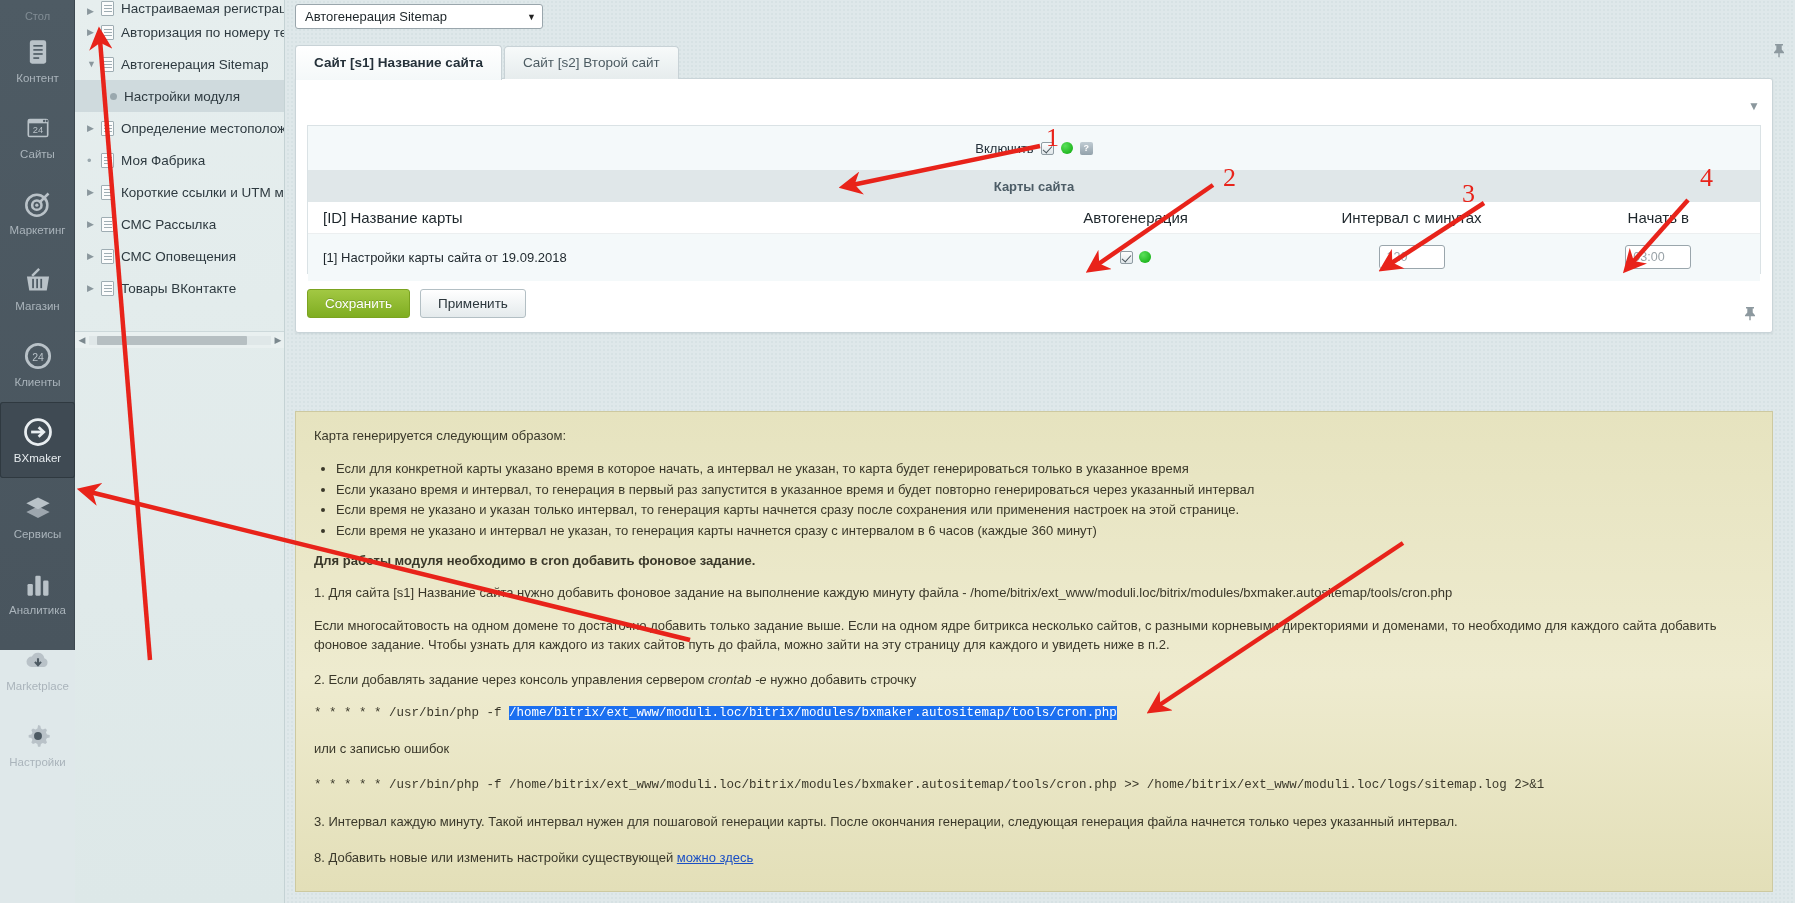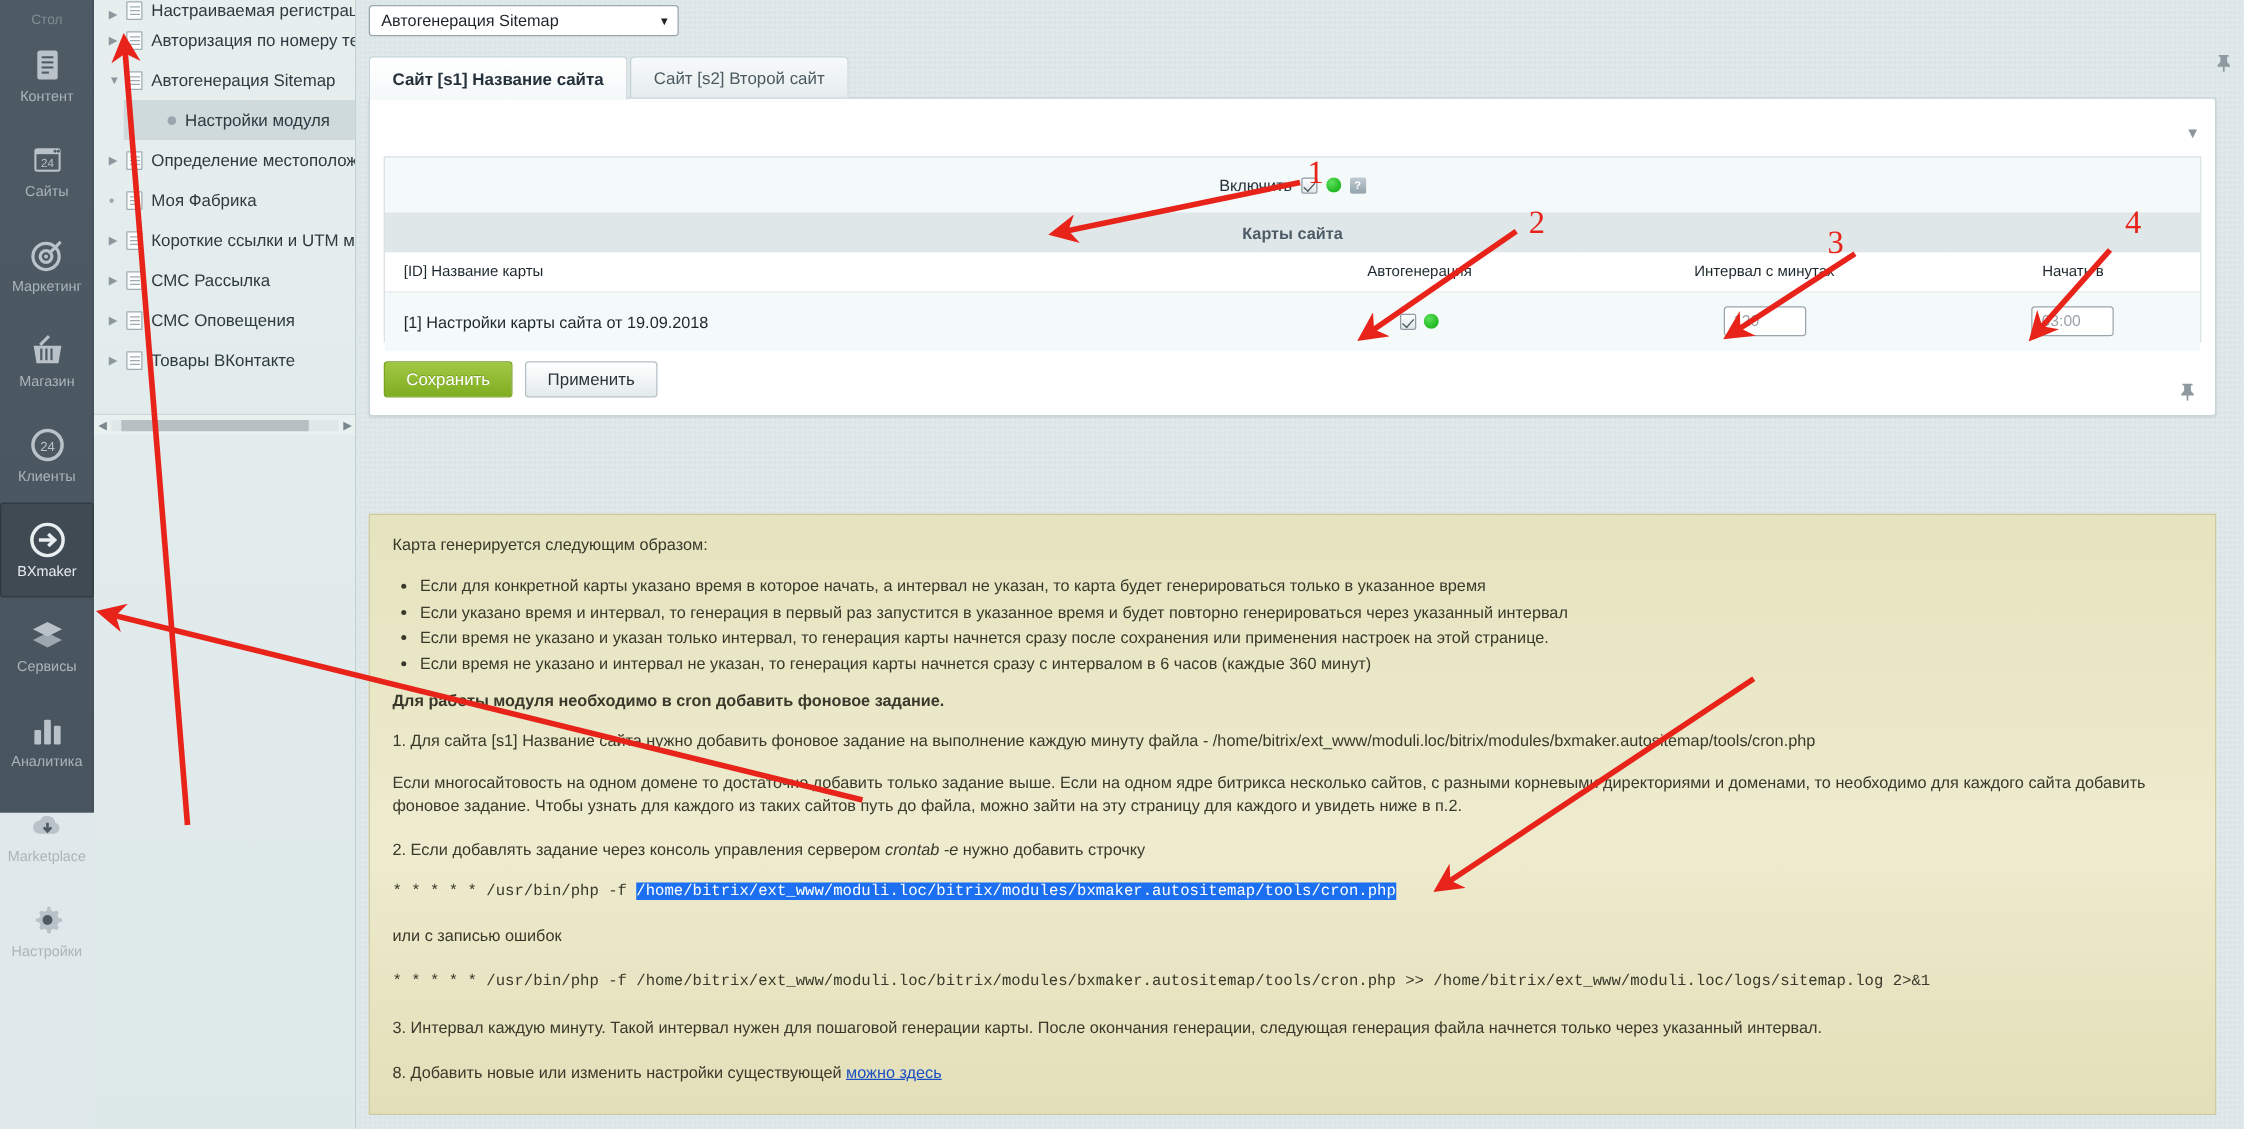--- a/index.html
+++ b/index.html
@@ -137,7 +137,7 @@
   #tabstrip {
     position: absolute; left: 9px; top: 45px;
     height: 34px;
-    display: flex; align-items: flex-start;
+    display: flex; align-items: center;
     z-index: 4;
   }
   .tab {

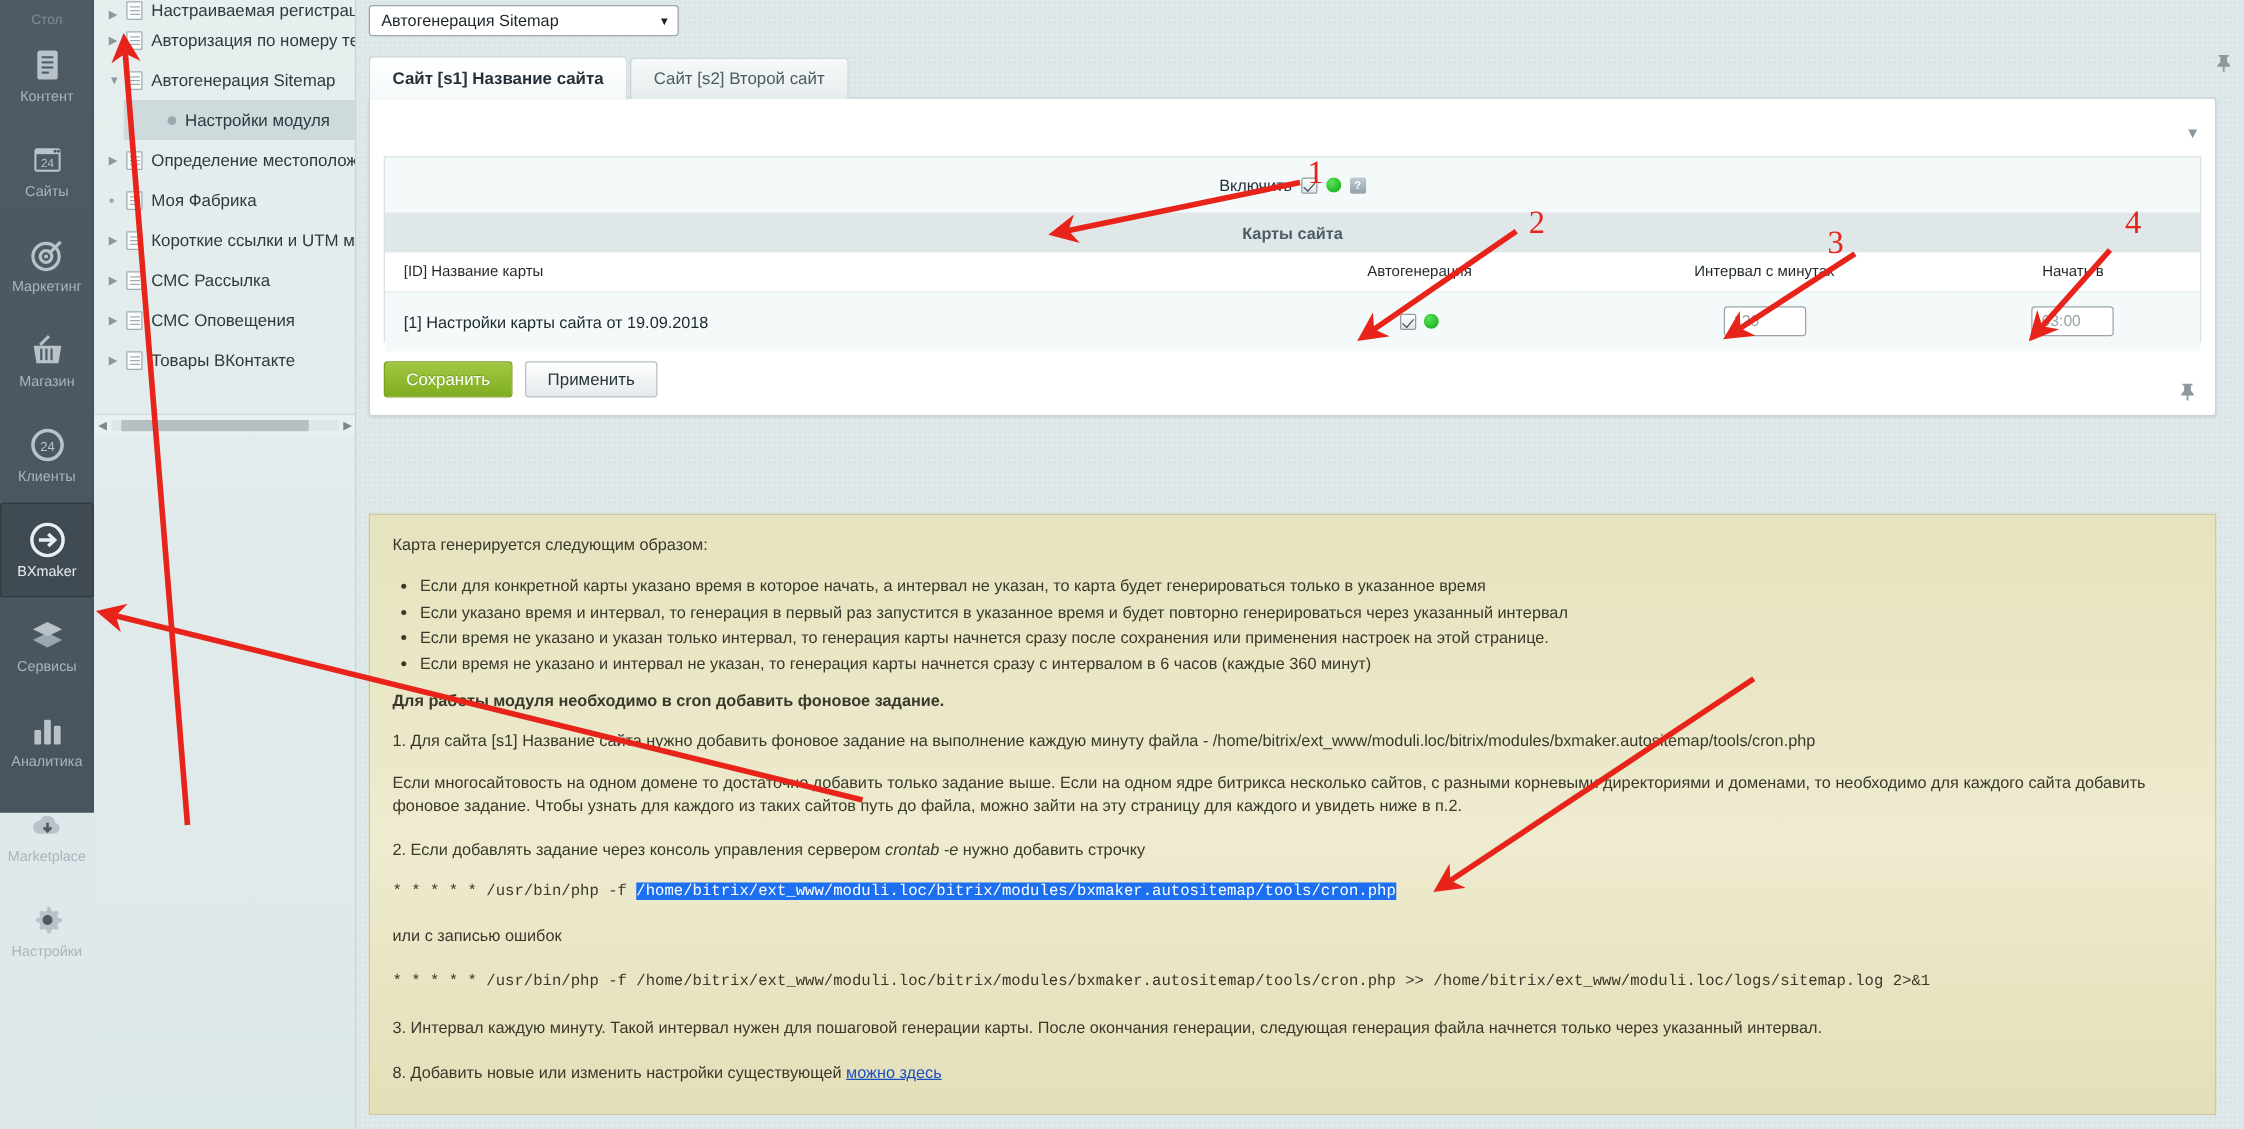--- a/index.html
+++ b/index.html
@@ -68,7 +68,7 @@
     cursor: pointer;
   }
   .menu-row.selected { background: #cfdadd; }
-  .menu-row.indent { padding-left: 32px; margin-left: 24px; }
+  .menu-row.indent { padding-left: 32px; }
   .tri {
     width: 14px; flex: 0 0 14px;
     display: inline-block;

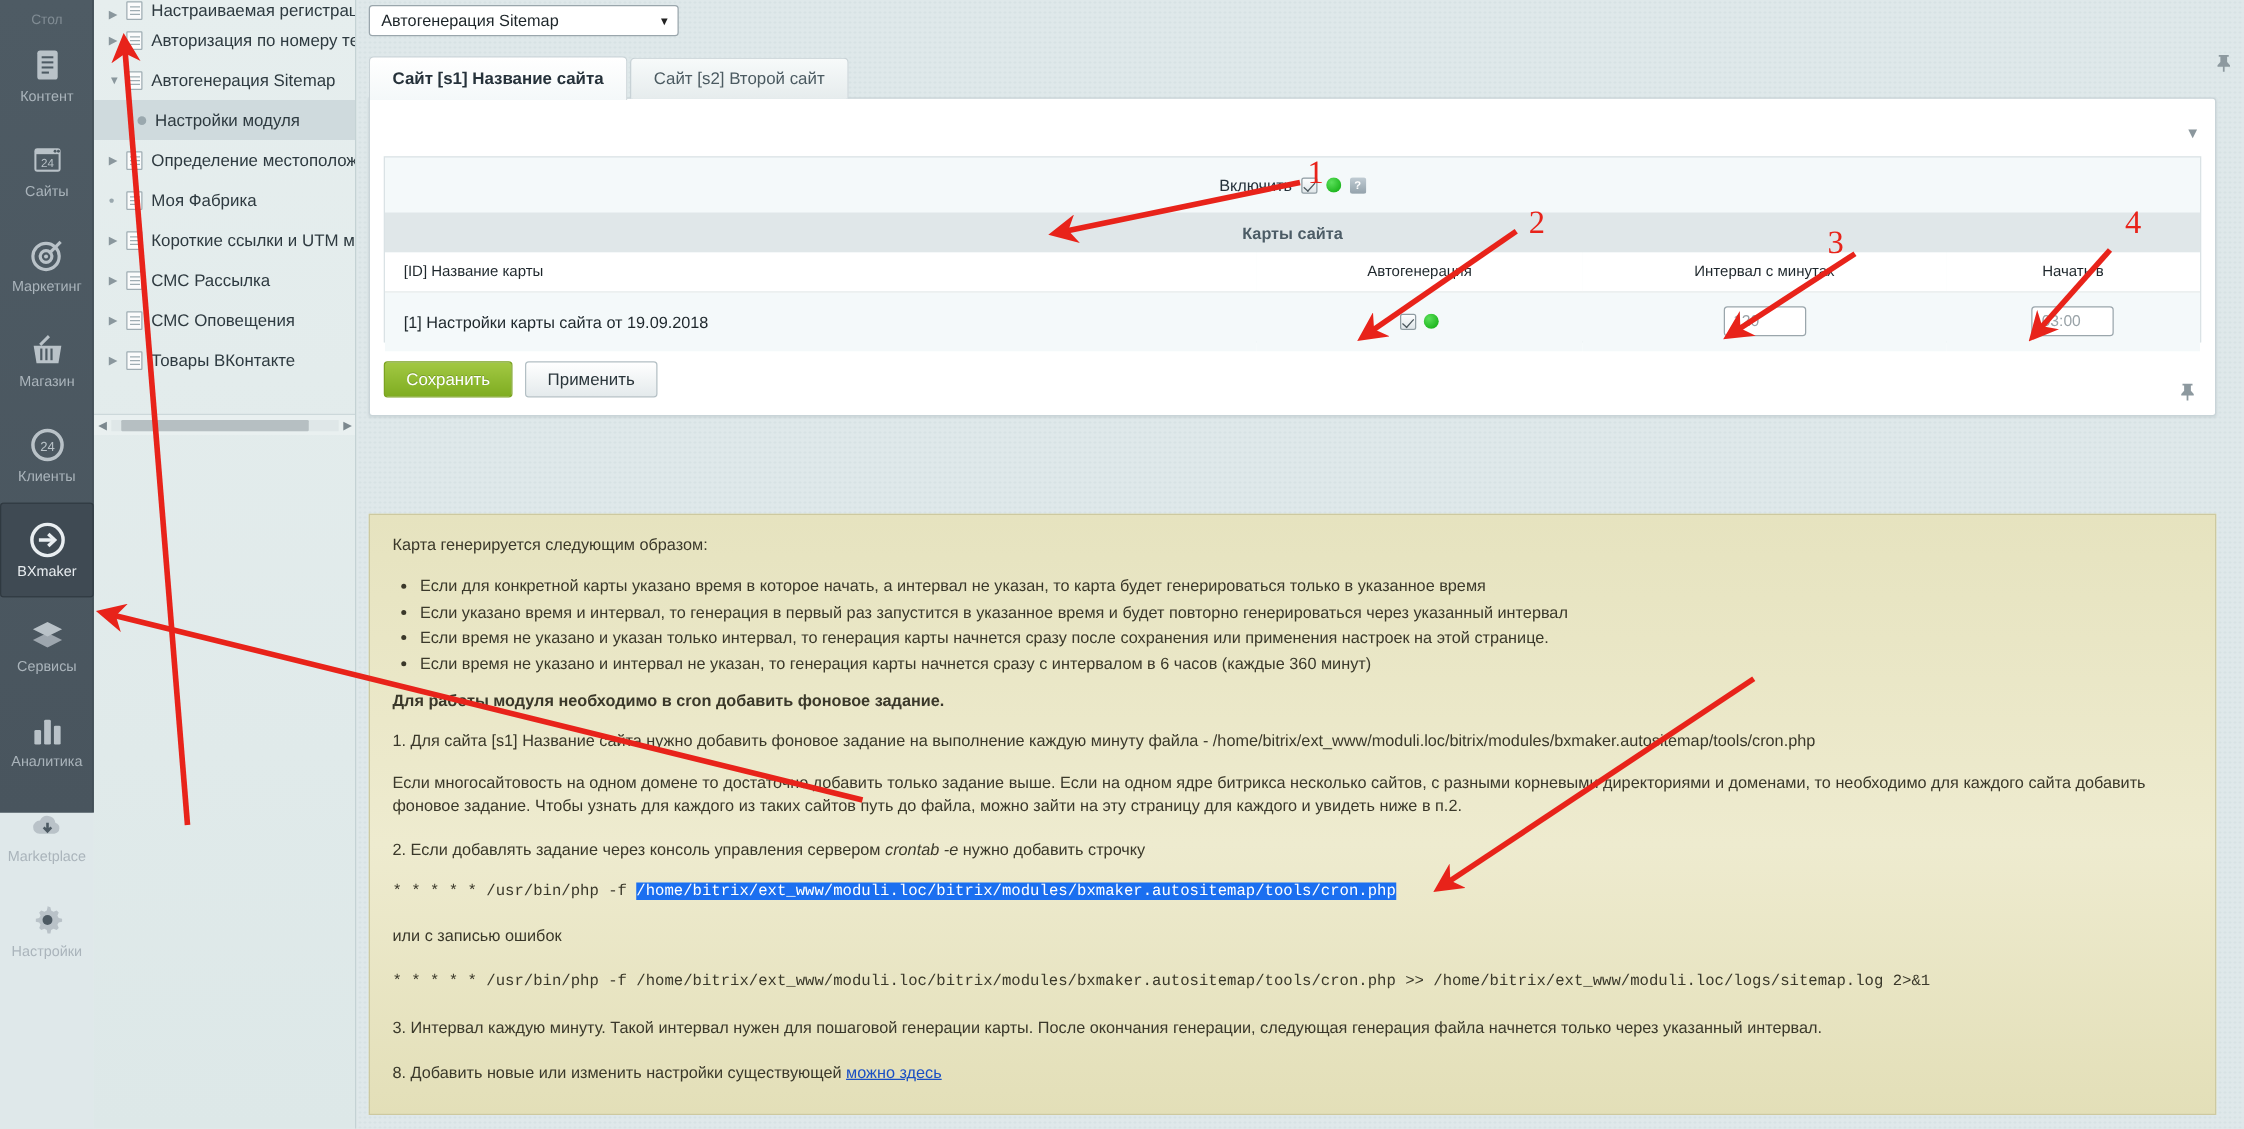--- a/index.html
+++ b/index.html
@@ -239,7 +239,7 @@
   #maps-table .col-th {
     background: #fff;
     height: 31px;
-    font-size: 12px; font-weight: normal; color: #1e272c;
+    font-size: 15px; font-weight: normal; color: #1e272c;
     border-bottom: 1px solid #eceff0;
   }
   #maps-table .col-th.left { text-align: left; padding-left: 15px; }

